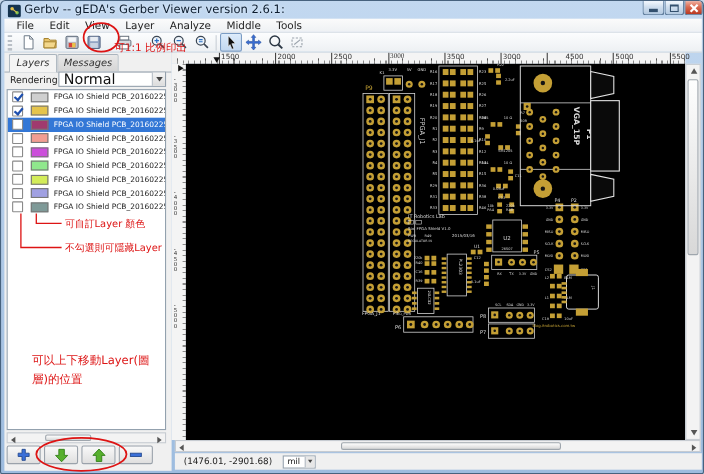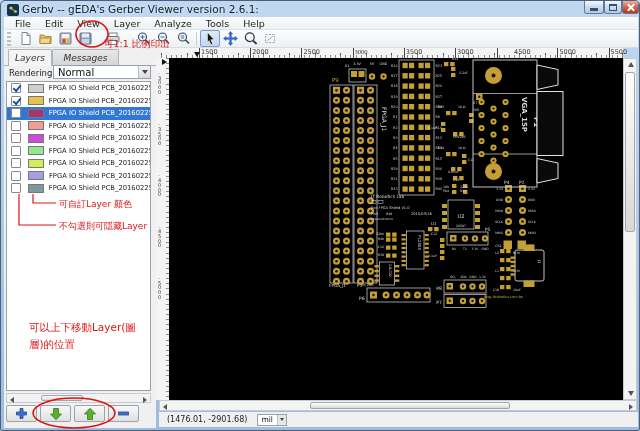--- a/index.html
+++ b/index.html
@@ -104,7 +104,7 @@
       <span class="menu-item">View</span>
       <span class="menu-item">Layer</span>
       <span class="menu-item">Analyze</span>
-      <span class="menu-item">Tools</span>
+      <span class="menu-item">Middle</span>
       <span class="menu-item">Help</span>
     </div>
 

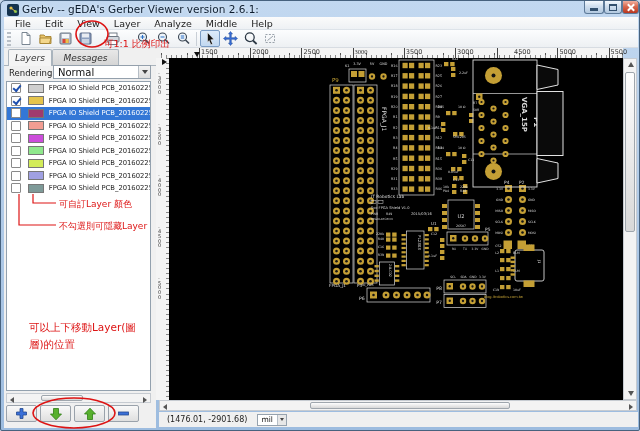--- a/index.html
+++ b/index.html
@@ -105,7 +105,7 @@
       <span class="menu-item">Layer</span>
       <span class="menu-item">Analyze</span>
       <span class="menu-item">Middle</span>
-      <span class="menu-item">Help</span>
+      <span class="menu-item">Tools</span>
     </div>
 
   <div class="abs" id="toolbar">

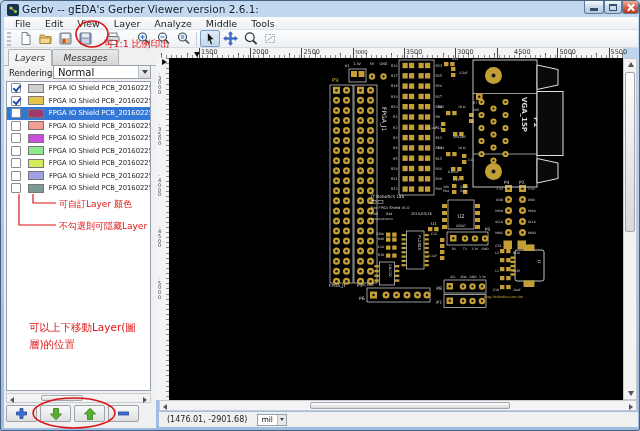--- a/index.html
+++ b/index.html
@@ -194,7 +194,7 @@
   <div class="abs tab active" style="left:7px;width:44px;">
       <span>Layers</span>
     </div>
-  <div class="abs tab" style="left:51px;width:67px;">
+  <div class="abs tab" style="left:51px;width:56px;">
       <span>Messages</span>
     </div>
   <div class="abs tabline"></div>

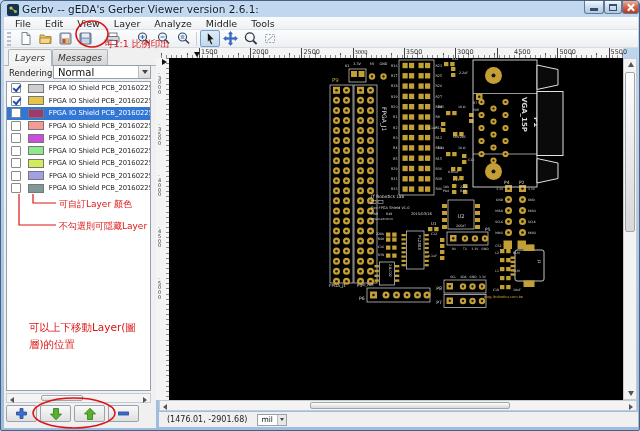--- a/index.html
+++ b/index.html
@@ -34,7 +34,7 @@
   .tabline{left:3px;top:64px;width:152px;height:1px;background:#aab4bd;}
   .rendering-label{left:8px;top:67px;font-size:8.5px;color:#222;}
   .combo{left:52px;top:64px;width:98px;height:14px;background:#fff;border:1px solid #94a0ac;display:flex;align-items:center;}
-  .combo .val{flex:1;font-size:10px;color:#111;padding-left:4px;}
+  .combo .val{flex:1;font-size:13px;color:#111;padding-left:4px;}
   .combo .drop{width:12px;height:100%;border-left:1px solid #b6bec6;background:linear-gradient(#f4f4f4,#dcdcdc);display:flex;align-items:center;justify-content:center;}
   .arrow-down{width:0;height:0;border-left:3px solid transparent;border-right:3px solid transparent;border-top:4px solid #444;}
   #layer-list{left:5px;top:80px;width:145px;height:310px;background:#fff;border:1px solid #93a1ae;overflow:hidden;}

